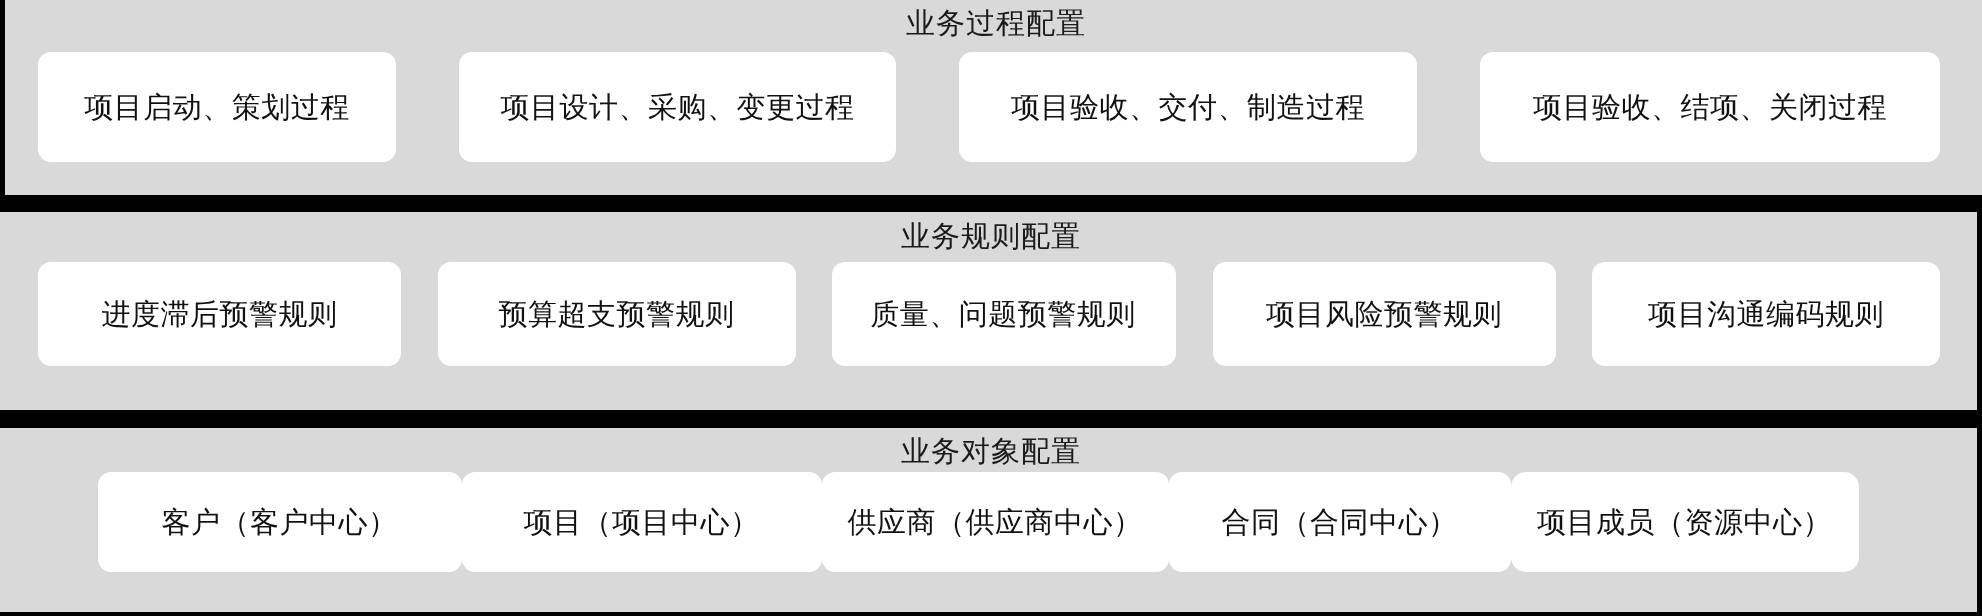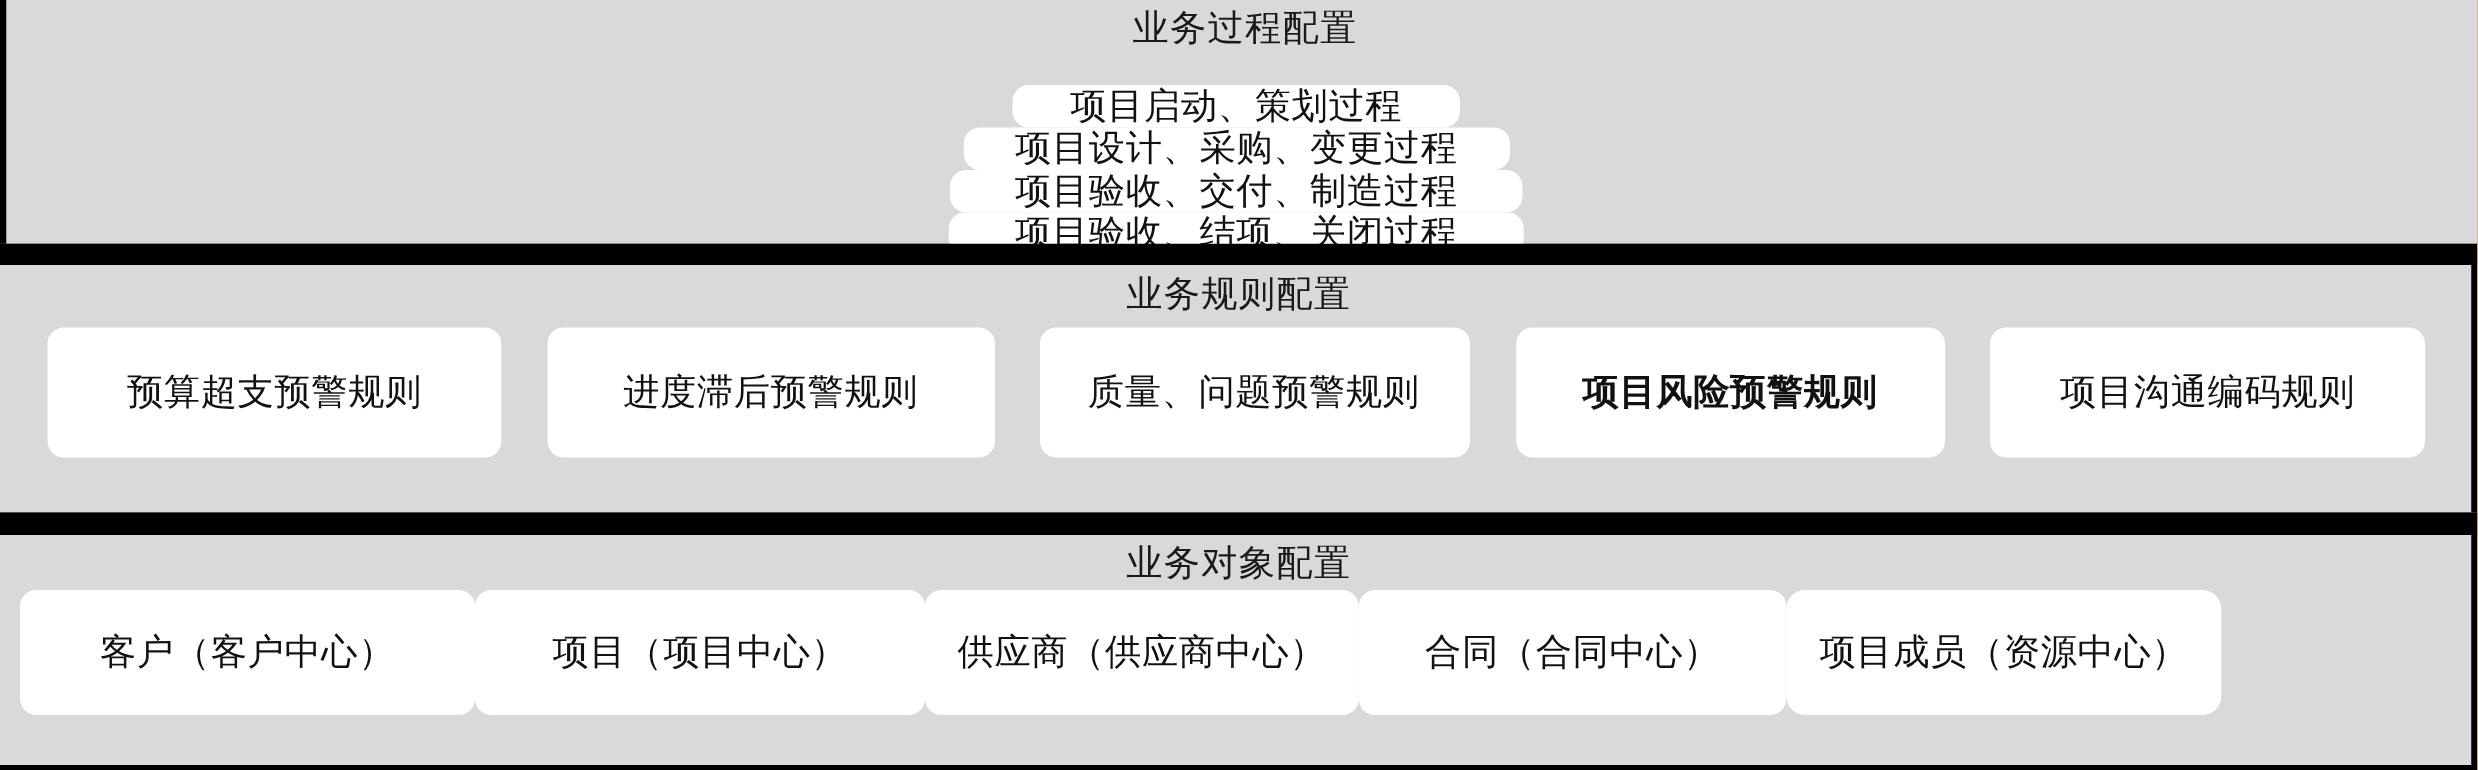--- a/index.html
+++ b/index.html
@@ -83,11 +83,10 @@
   }
 
   #row-process {
-    top: 68px;
+    top: 52px;
     height: 110px;
     padding: 0 42px 0 38px;
     justify-content: space-between;
-    flex-direction: column;
   }
   #row-rules {
     top: 262px;

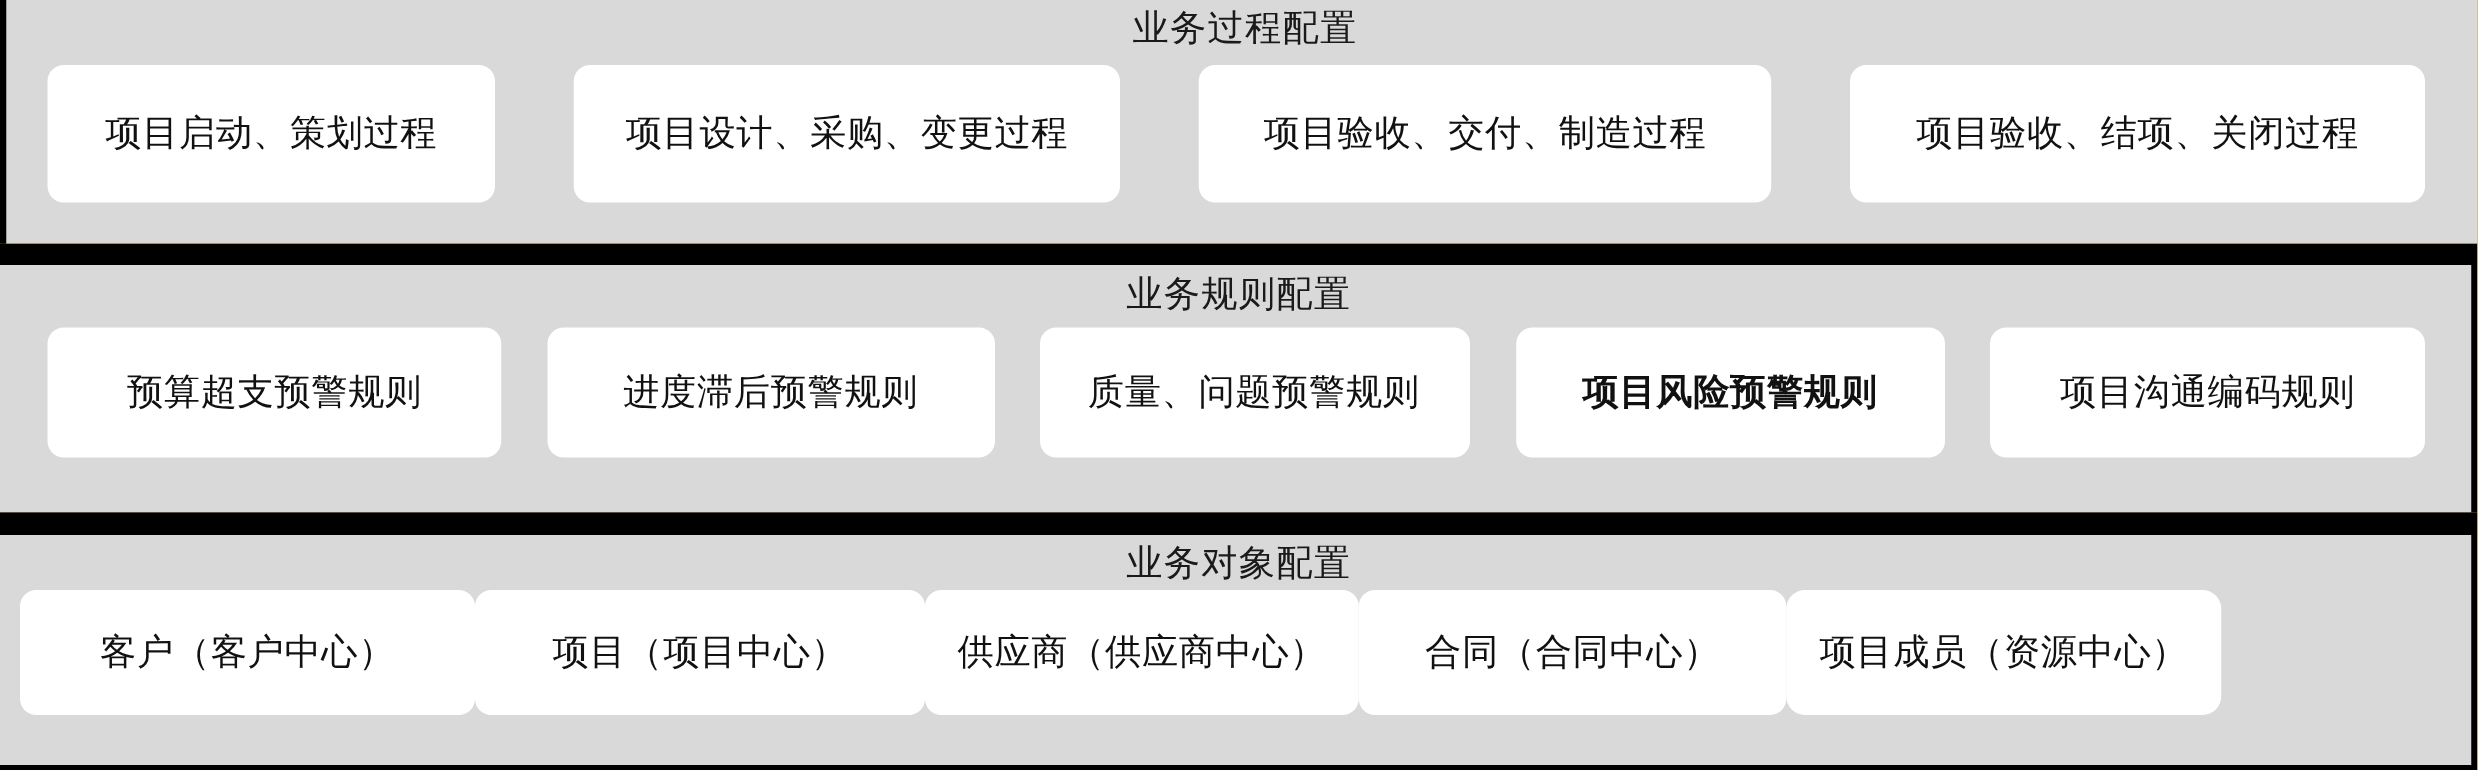--- a/index.html
+++ b/index.html
@@ -173,10 +173,10 @@
 
   <div class="card-row" id="row-rules">
     <div class="card">
+      <span class="card-label">进度滞后预警规则</span>
+    </div>
+    <div class="card">
       <span class="card-label">预算超支预警规则</span>
-    </div>
-    <div class="card">
-      <span class="card-label">进度滞后预警规则</span>
     </div>
     <div class="card">
       <span class="card-label">质量、问题预警规则</span>

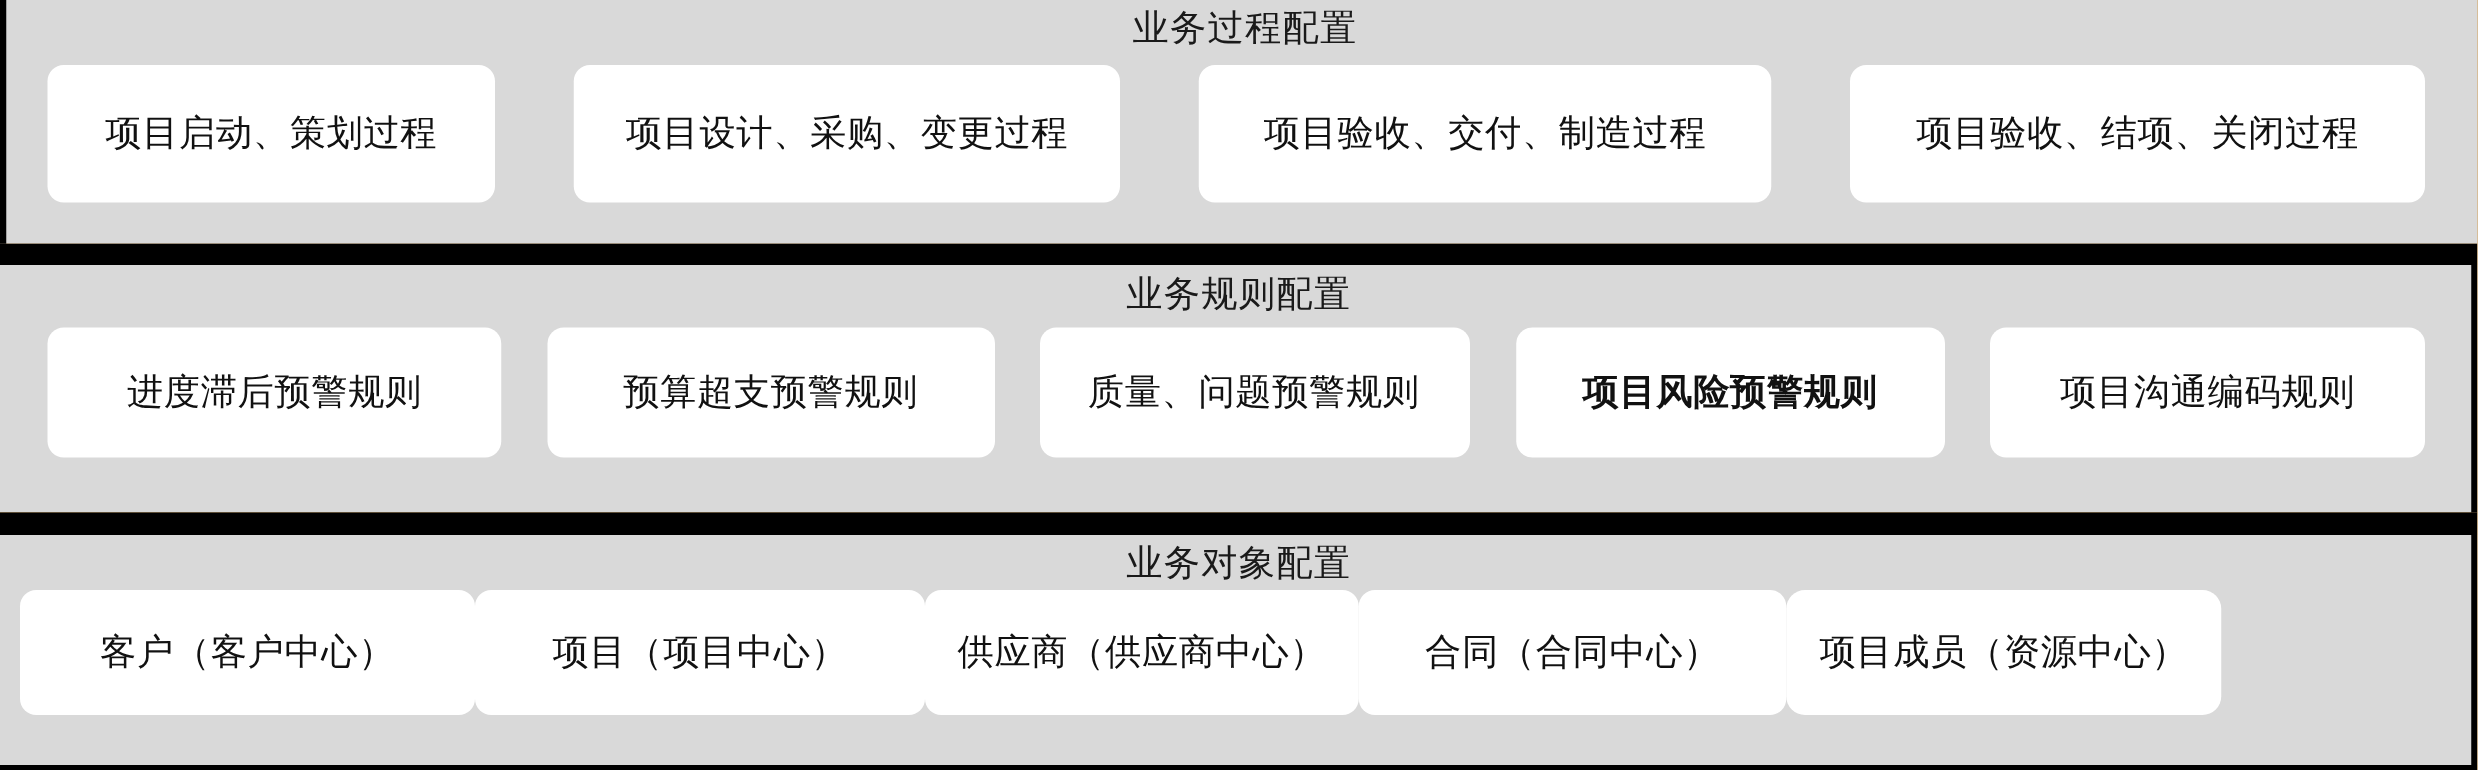--- a/index.html
+++ b/index.html
@@ -132,7 +132,7 @@
   #row-rules .card:nth-child(1) { min-width: 363px; }
   #row-rules .card:nth-child(2) { min-width: 358px; }
   #row-rules .card:nth-child(3) { min-width: 344px; padding-left: 24px; }
-  #row-rules .card:nth-child(4) { min-width: 343px; font-weight: bold; }
+  #row-rules .card:nth-child(4) { min-width: 343px; }
   #row-rules .card:nth-child(5) { min-width: 348px; }
 
   #row-objects .card:nth-child(1) { min-width: 364px; }

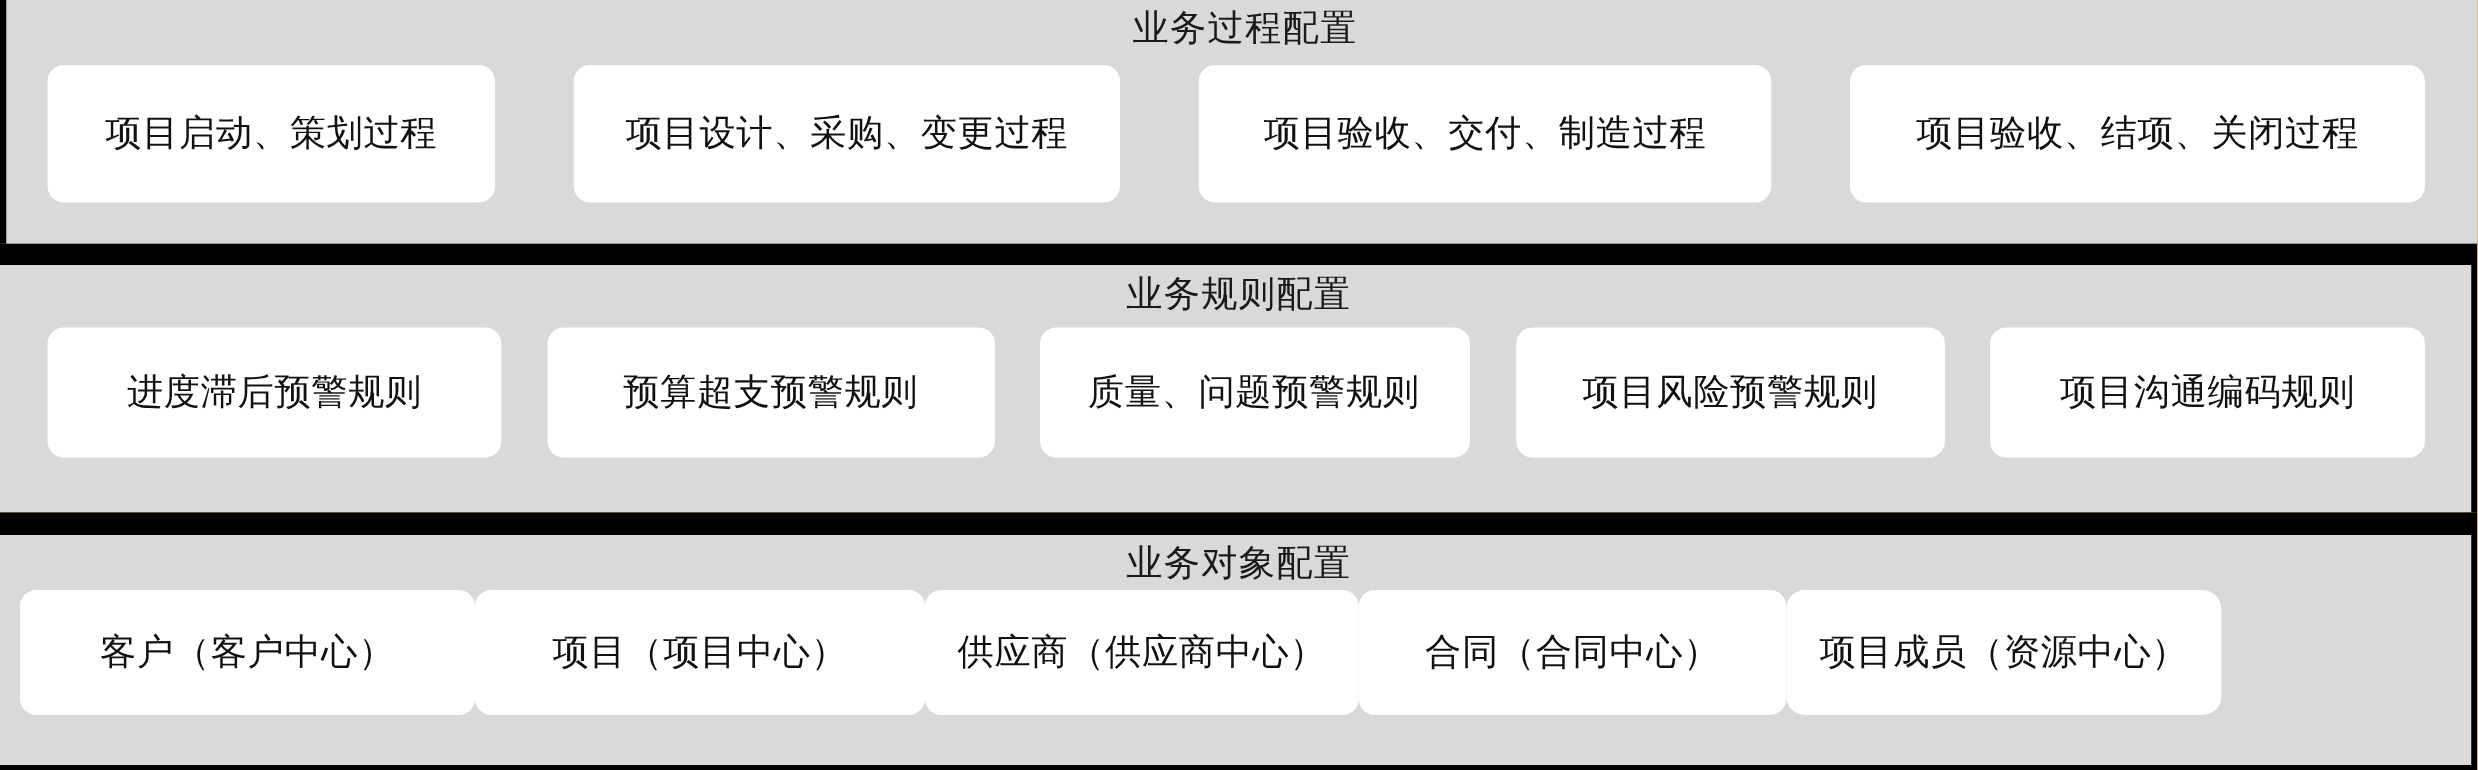--- a/index.html
+++ b/index.html
@@ -98,7 +98,7 @@
     top: 472px;
     height: 100px;
     padding: 0 42px 0 16px;
-    justify-content: flex-start;
+    justify-content: center;
   }
 
   

